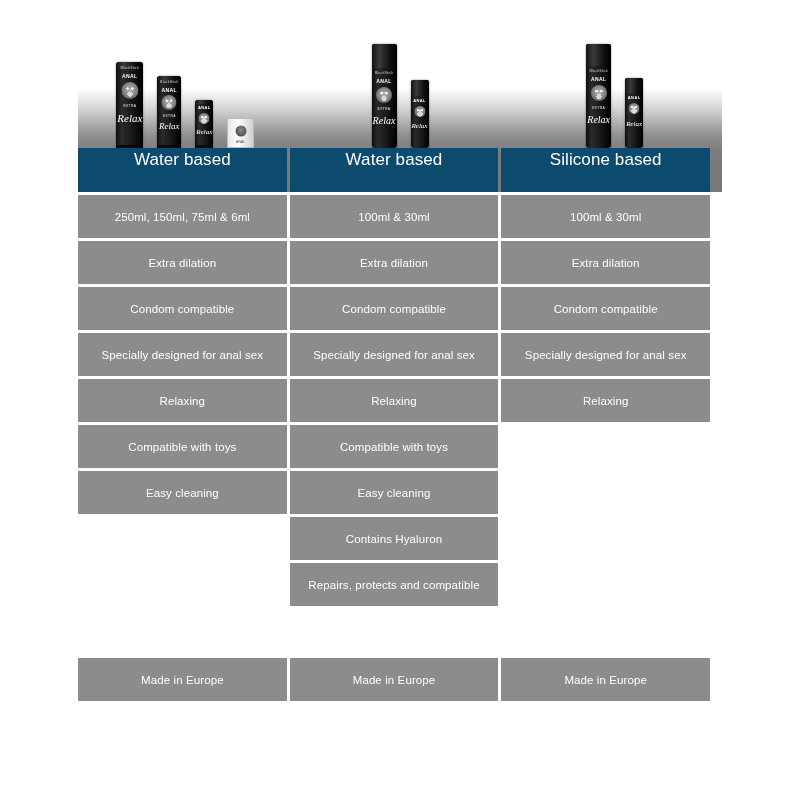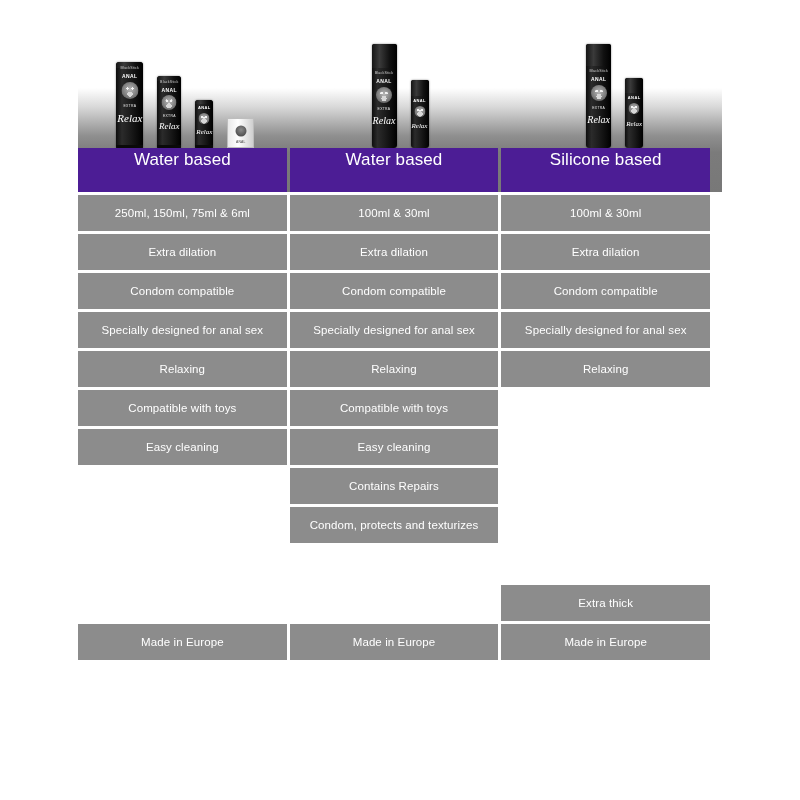--- a/index.html
+++ b/index.html
@@ -190,7 +190,7 @@
     height: 44px;
   }
   .row.header .cell {
-    background: #4c1d95;
+    background: #0c4a6e;
     font-size: 17px;
     align-items: flex-start;
     padding-top: 2px;

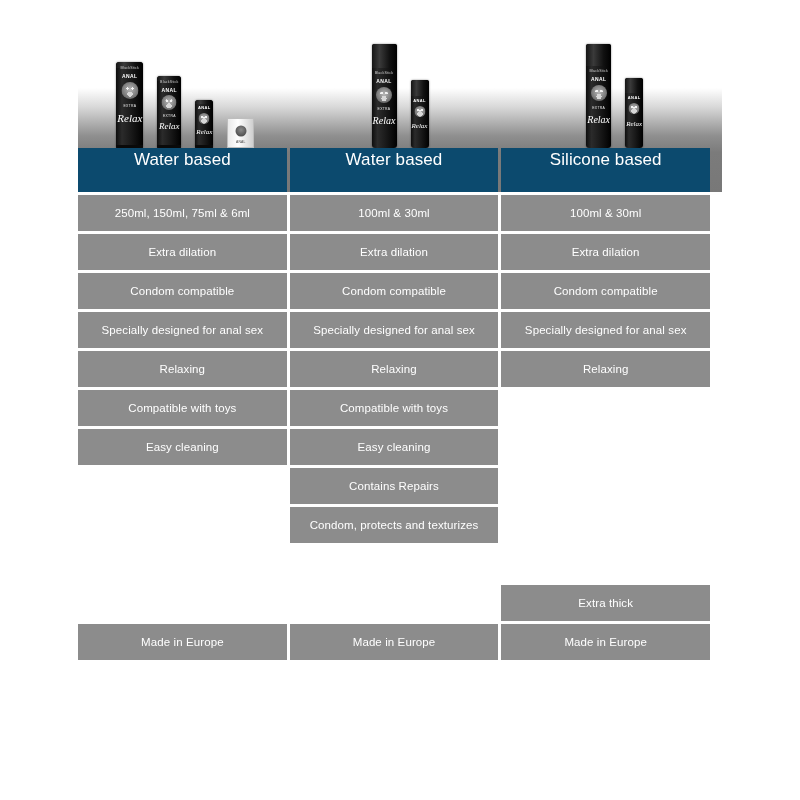--- a/index.html
+++ b/index.html
@@ -166,7 +166,7 @@
   }
   .row {
     display: flex;
-    height: 36px;
+    height: 43px;
   }
   .cell {
     flex: 1 1 0;

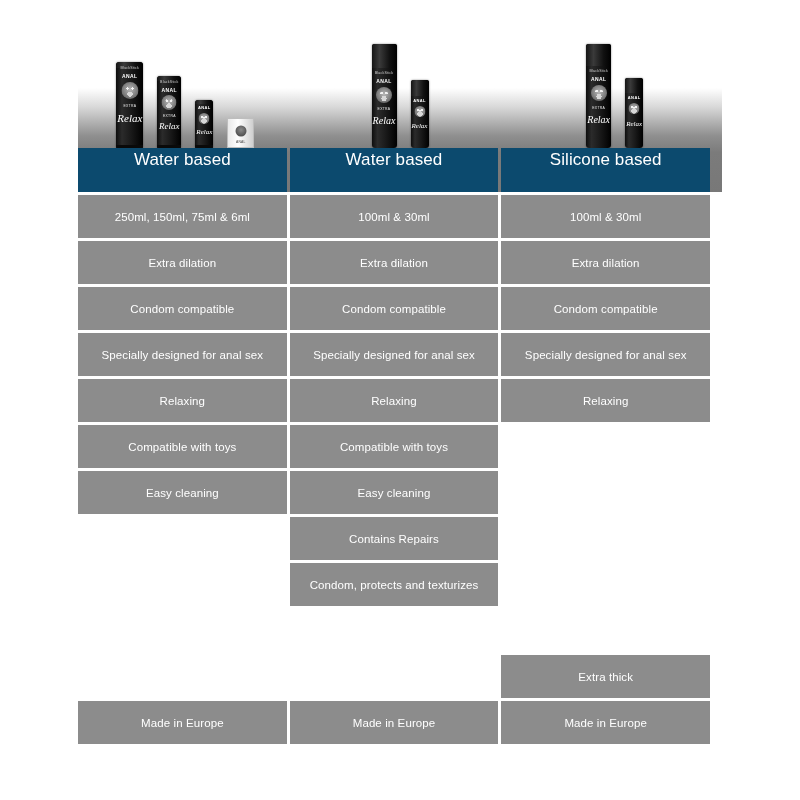--- a/index.html
+++ b/index.html
@@ -367,7 +367,7 @@
 
     <div class="row">
       <div class="cell empty"></div>
-      <div class="cell">Contains Repairs</div>
+      <div class="cell">Contains Hyaluron</div>
       <div class="cell empty"></div>
     </div>
     <div class="row sep">

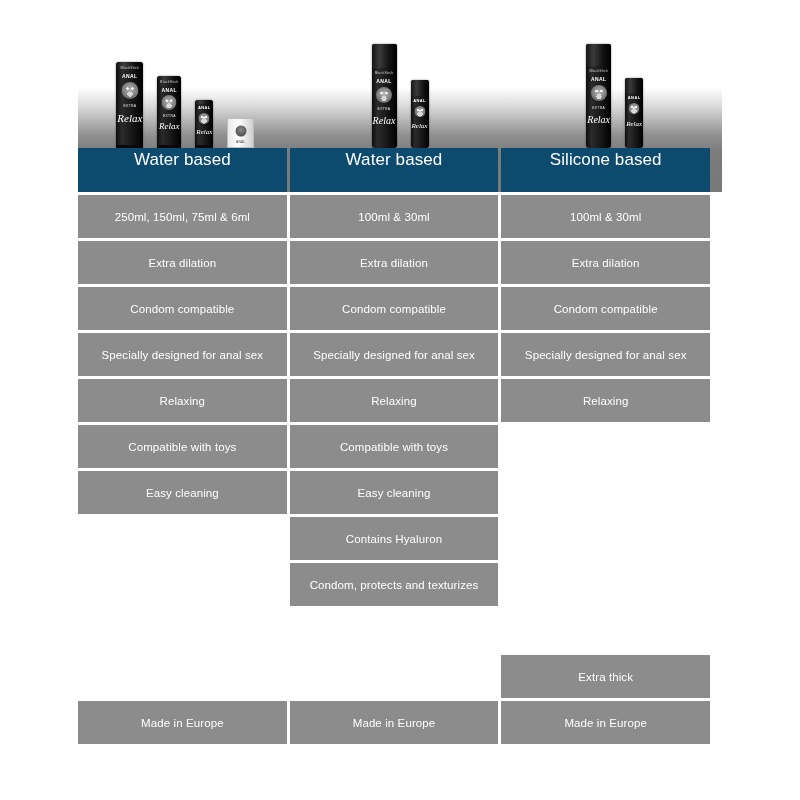--- a/index.html
+++ b/index.html
@@ -378,7 +378,7 @@
 
     <div class="row">
       <div class="cell empty"></div>
-      <div class="cell">Condom, protects and texturizes</div>
+      <div class="cell">Repairs, protects and compatible</div>
       <div class="cell empty"></div>
     </div>
     <div class="row sep">

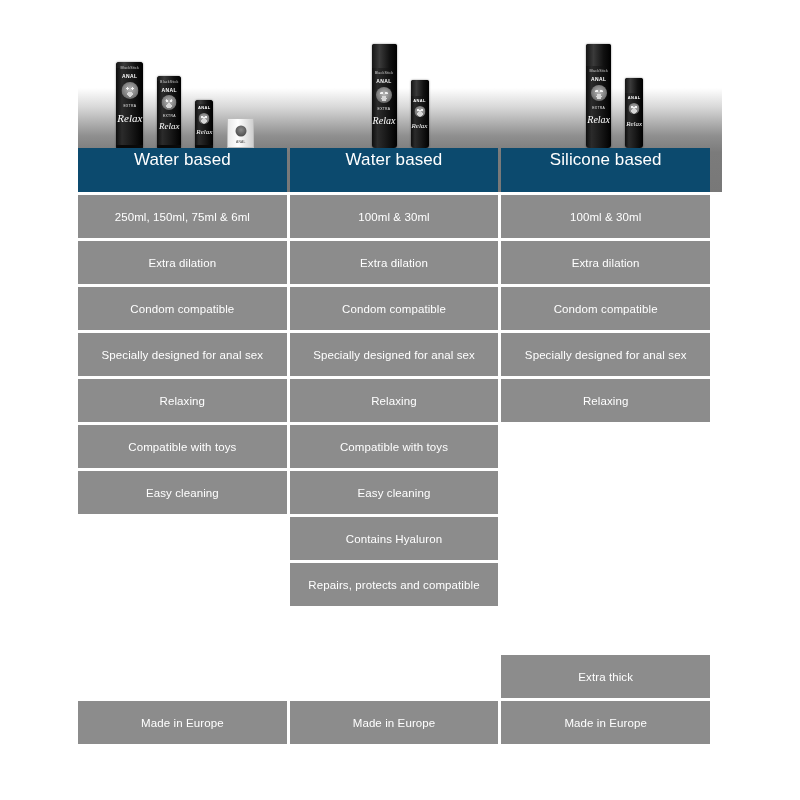--- a/index.html
+++ b/index.html
@@ -397,11 +397,6 @@
         <div class="cell empty"></div>
       </div>
 
-    <div class="row">
-      <div class="cell empty"></div>
-      <div class="cell empty"></div>
-      <div class="cell">Extra thick</div>
-    </div>
     <div class="row sep">
         <div class="cell empty"></div>
         <div class="cell empty"></div>

